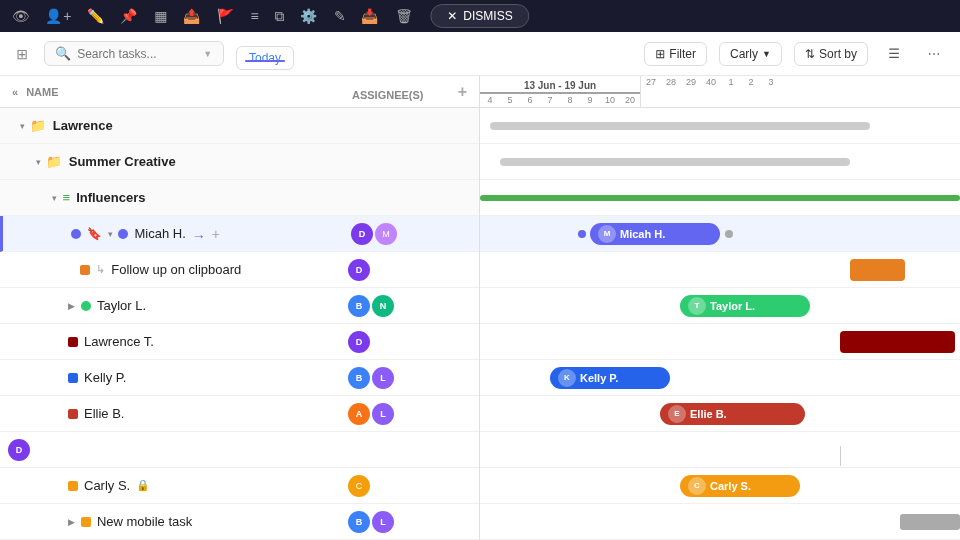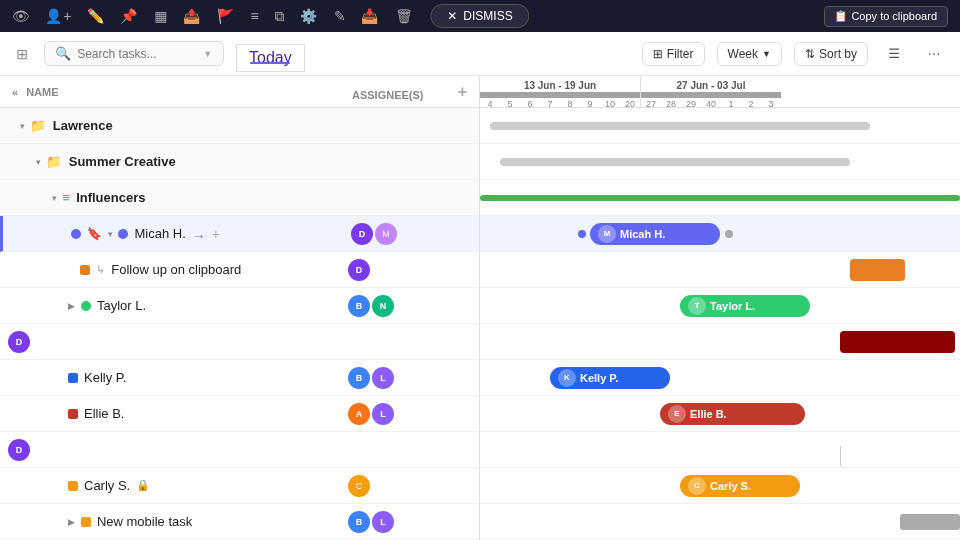--- a/index.html
+++ b/index.html
@@ -406,10 +406,6 @@
   <button class="dismiss-btn">
     <span>✕</span>
     <span>DISMISS</span>
-  </button>
-  <button class="copy-btn">
-    <span>📋</span>
-    <span>Copy to clipboard</span>
   </button>
 </div>
 

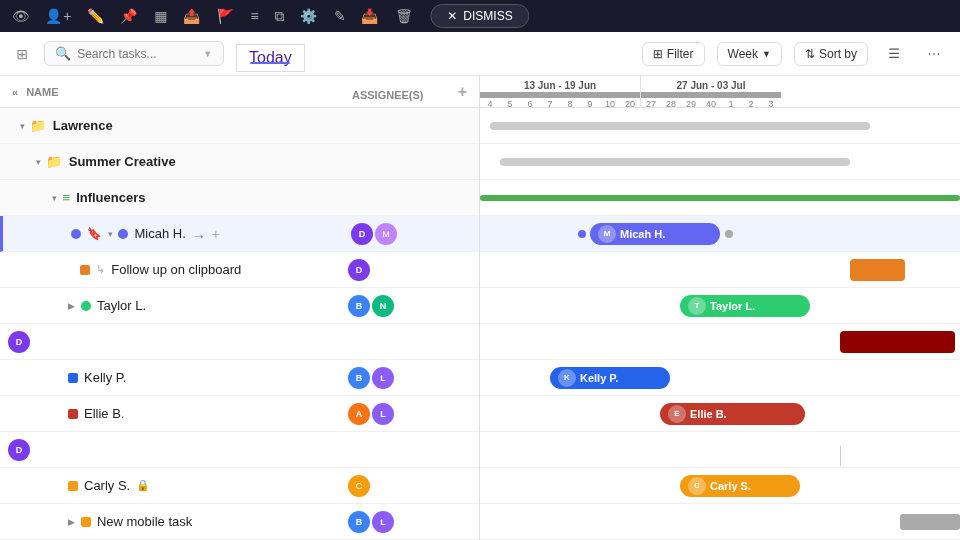--- a/index.html
+++ b/index.html
@@ -81,11 +81,11 @@
     .today-btn {
       background: #fff;
       border: 1px solid #ddd;
-      border-radius: 0;
+      border-radius: 6px;
       padding: 4px 12px;
-      font-size: 16px;
-      cursor: pointer;
-      color: #4c1d95;
+      font-size: 12px;
+      cursor: pointer;
+      color: #3b82f6;
     }
     .toolbar-spacer { flex: 1; }
     .toolbar-right {

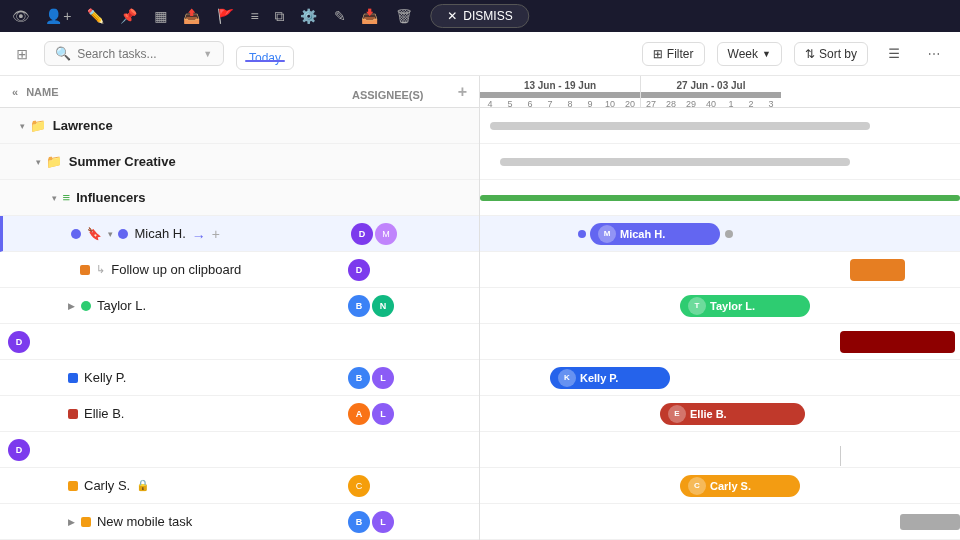--- a/index.html
+++ b/index.html
@@ -427,7 +427,7 @@
       <span>Filter</span>
     </button>
     <button class="week-btn">
-      <span>Week</span>
+      <span>Carly</span>
       <span style="font-size:9px;">▼</span>
     </button>
     <button class="sort-btn">

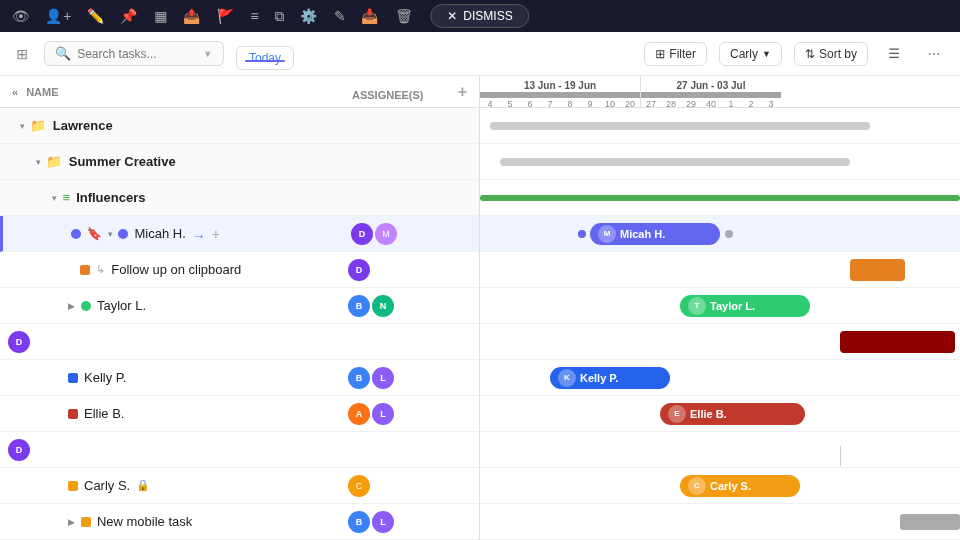--- a/index.html
+++ b/index.html
@@ -267,7 +267,7 @@
       color: #555;
       text-align: center;
       padding: 4px 0 1px 0;
-      border-bottom: 6px solid #a3a3a3;
+      border-bottom: 2px solid #a3a3a3;
     }
 
     .date-cells {

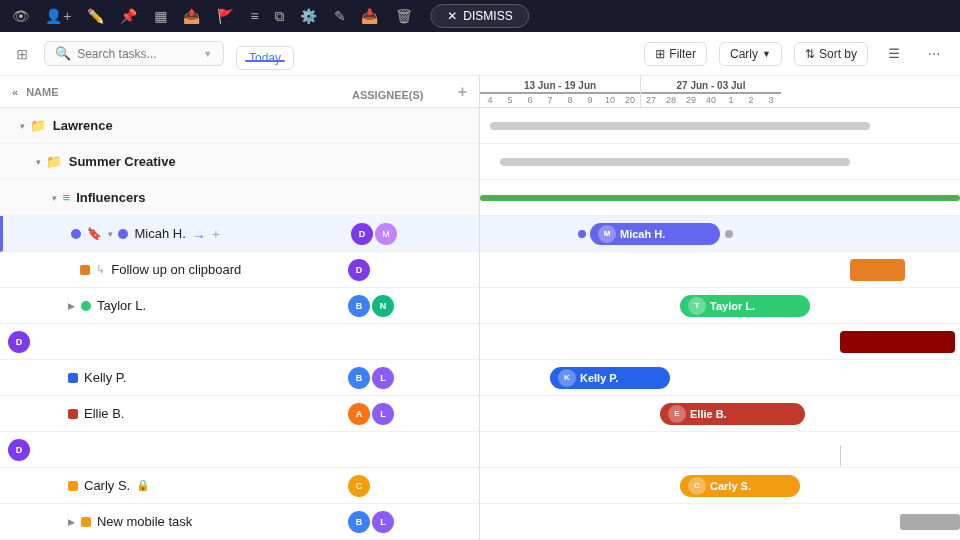--- a/index.html
+++ b/index.html
@@ -596,7 +596,6 @@
         </div>
       </div>
       <div style="display:flex; flex-direction:column; min-width: 140px;">
-        <div class="date-range-label">27 Jun - 03 Jul</div>
         <div class="date-cells">
           <div class="date-cell">27</div>
           <div class="date-cell">28</div>

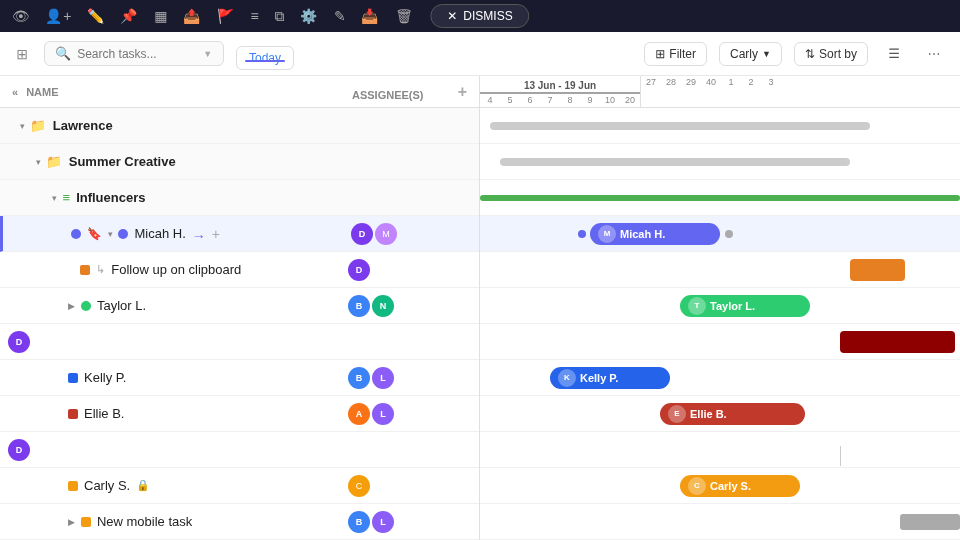--- a/index.html
+++ b/index.html
@@ -521,6 +521,10 @@
     </div>
 
     <div class="row">
+      <div class="row-name" style="padding-left: 68px;">
+        <span class="color-square" style="background:#8e0000;"></span>
+        <span>Lawrence T.</span>
+      </div>
       <div class="row-assignees">
         <div class="avatar" style="background:#7c3aed;">D</div>
       </div>

